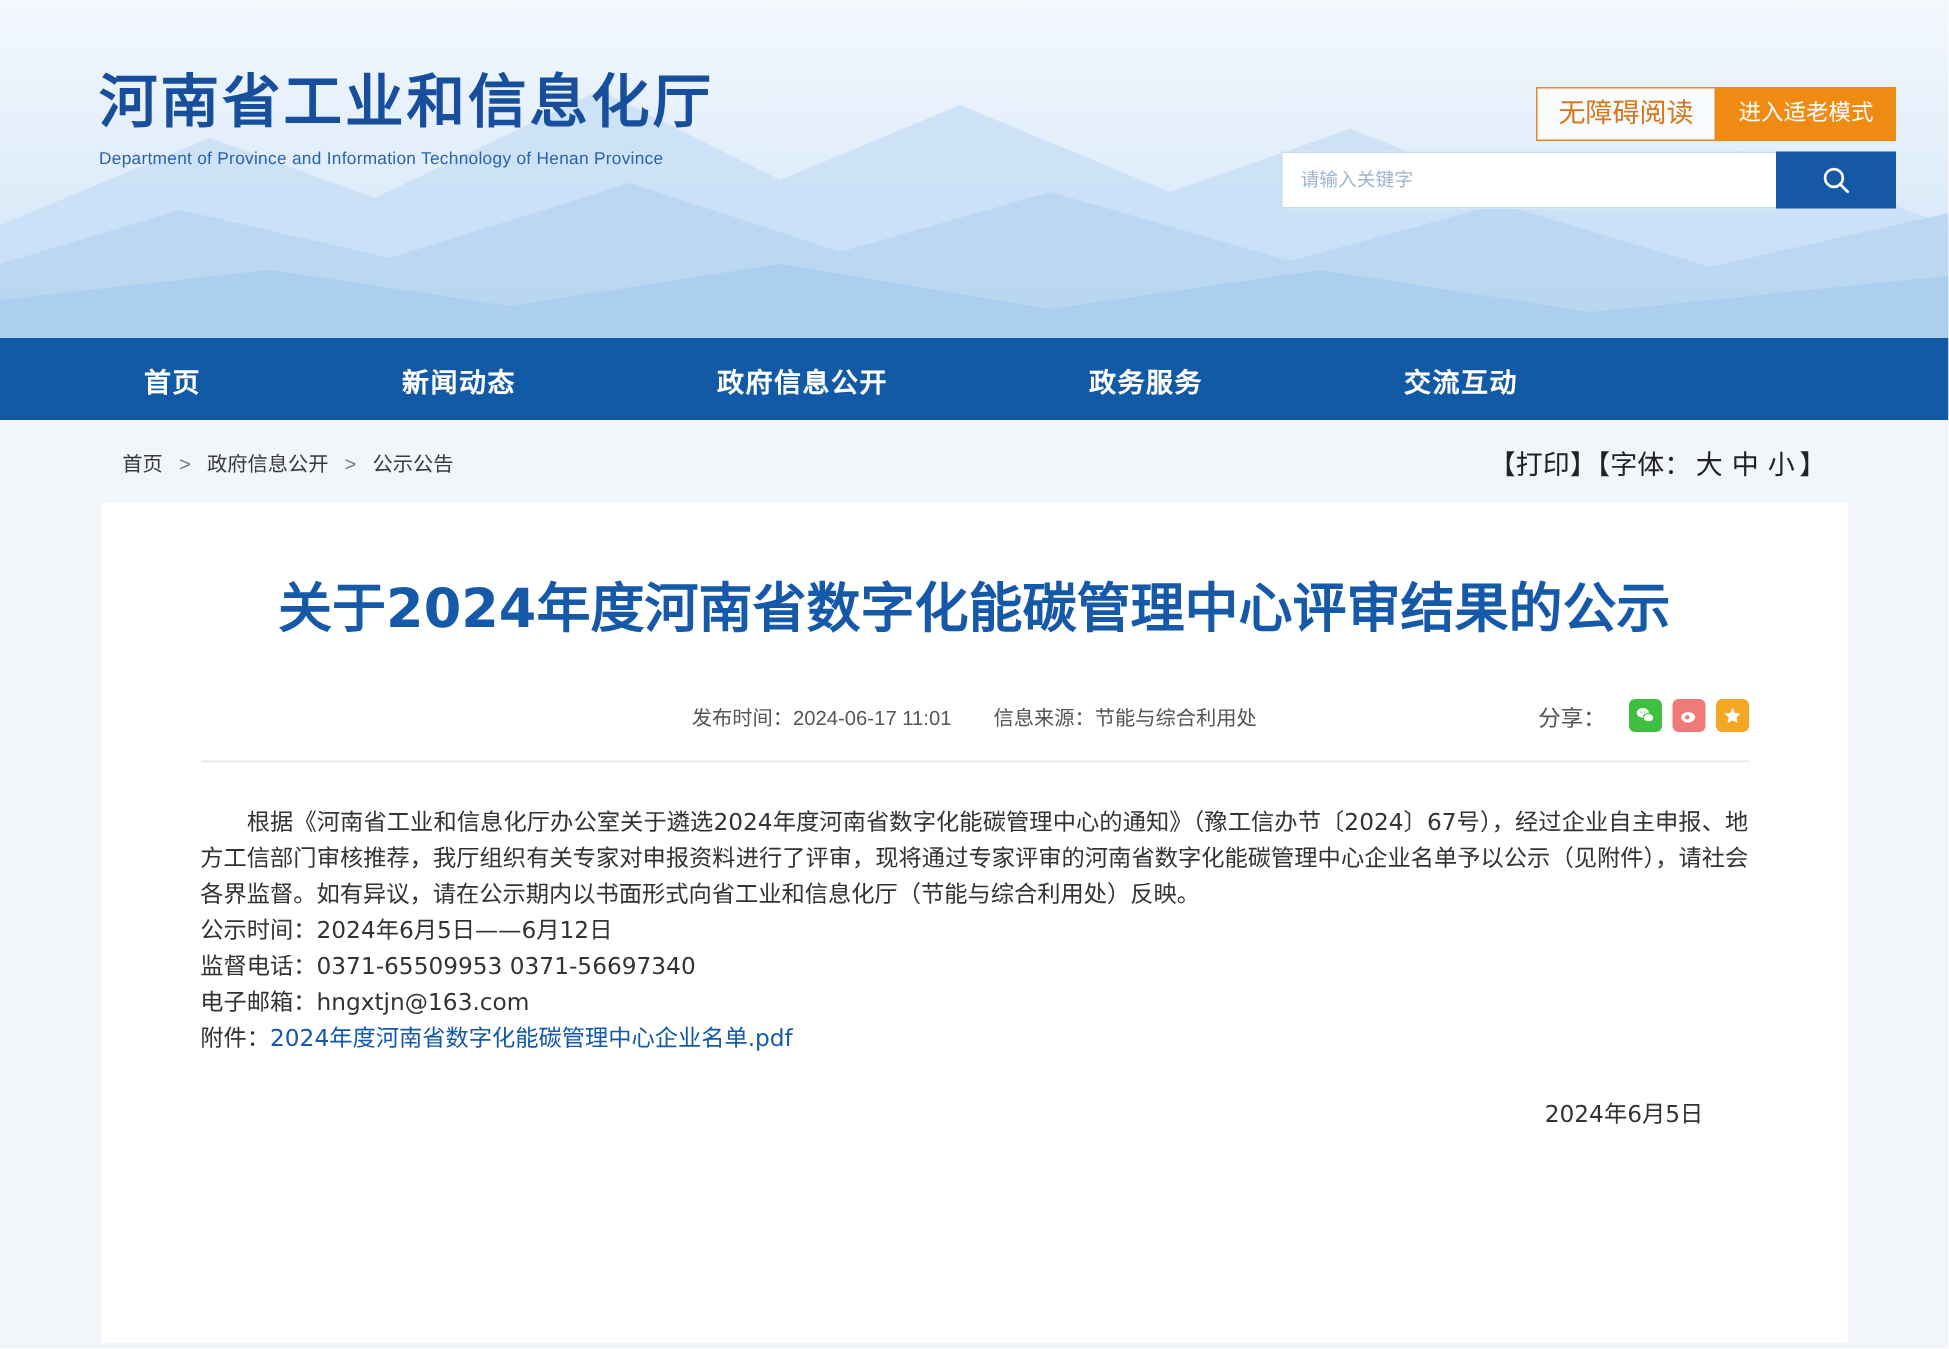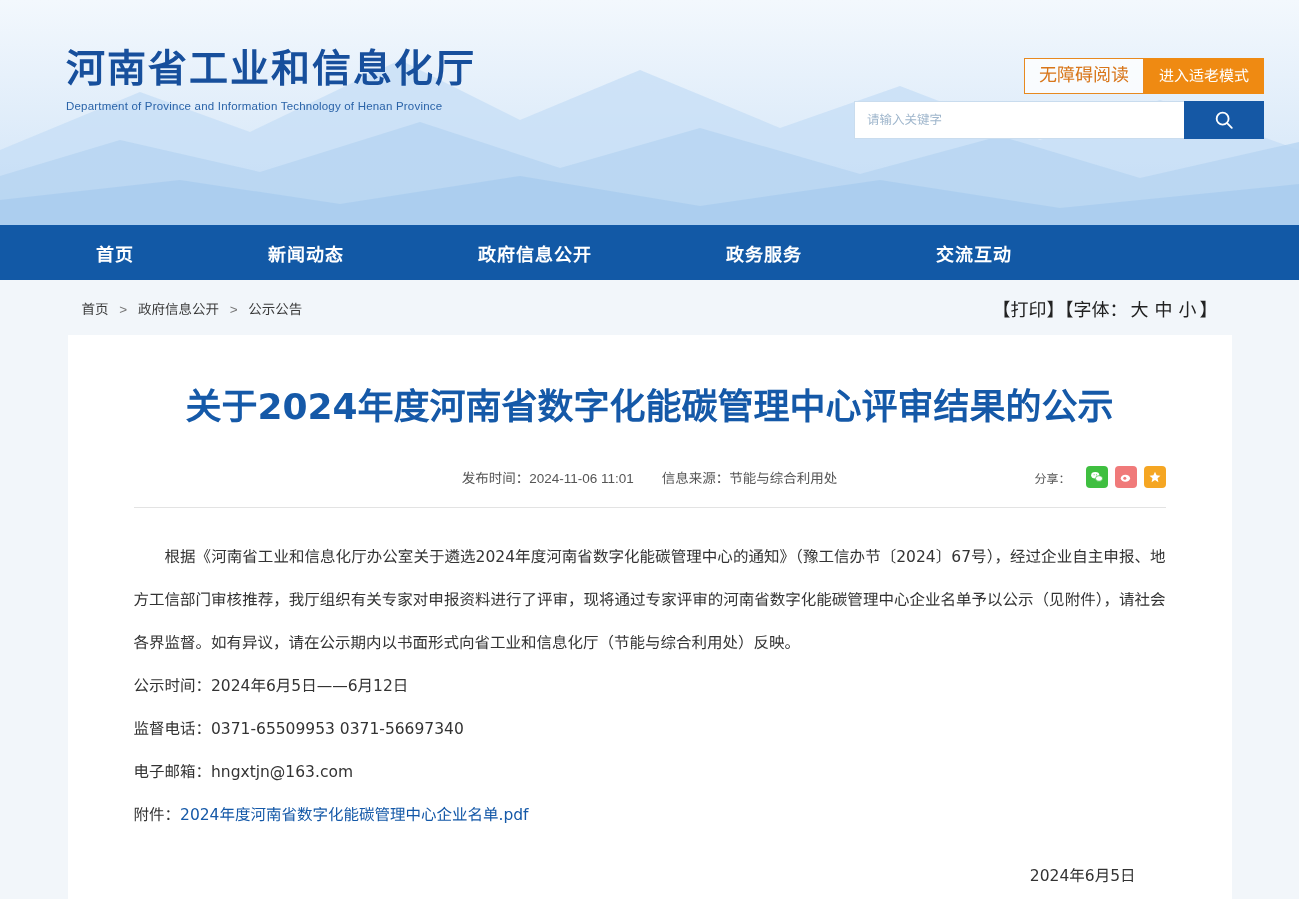--- a/index.html
+++ b/index.html
@@ -292,7 +292,7 @@
     <h1 class="article-title">关于2024年度河南省数字化能碳管理中心评审结果的公示</h1>
 
     <div class="meta-row">
-      <span class="meta-item"><span>发布时间：</span><span>2024-11-06 11:01</span></span>
+      <span class="meta-item"><span>发布时间：</span><span>2024-06-17 11:01</span></span>
       <span class="meta-item"><span>信息来源：</span><span>节能与综合利用处</span></span>
 
       <span class="share">

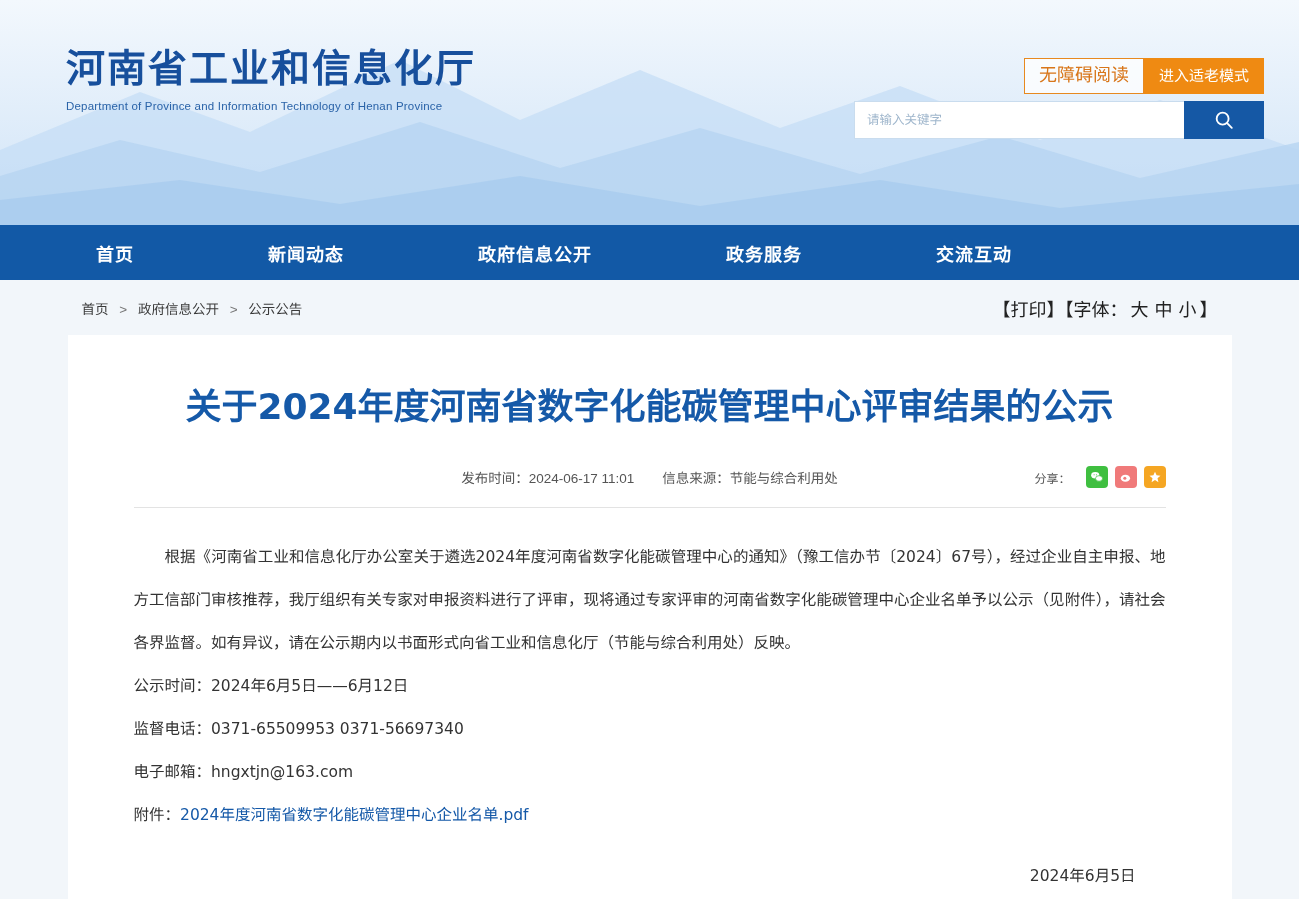--- a/index.html
+++ b/index.html
@@ -179,7 +179,7 @@
     right: 0;
     display: flex;
     align-items: center;
-    font-size: 12px;
+    font-size: 15px;
     color: #555;
   }
   .share-label { margin-right: 8px; }

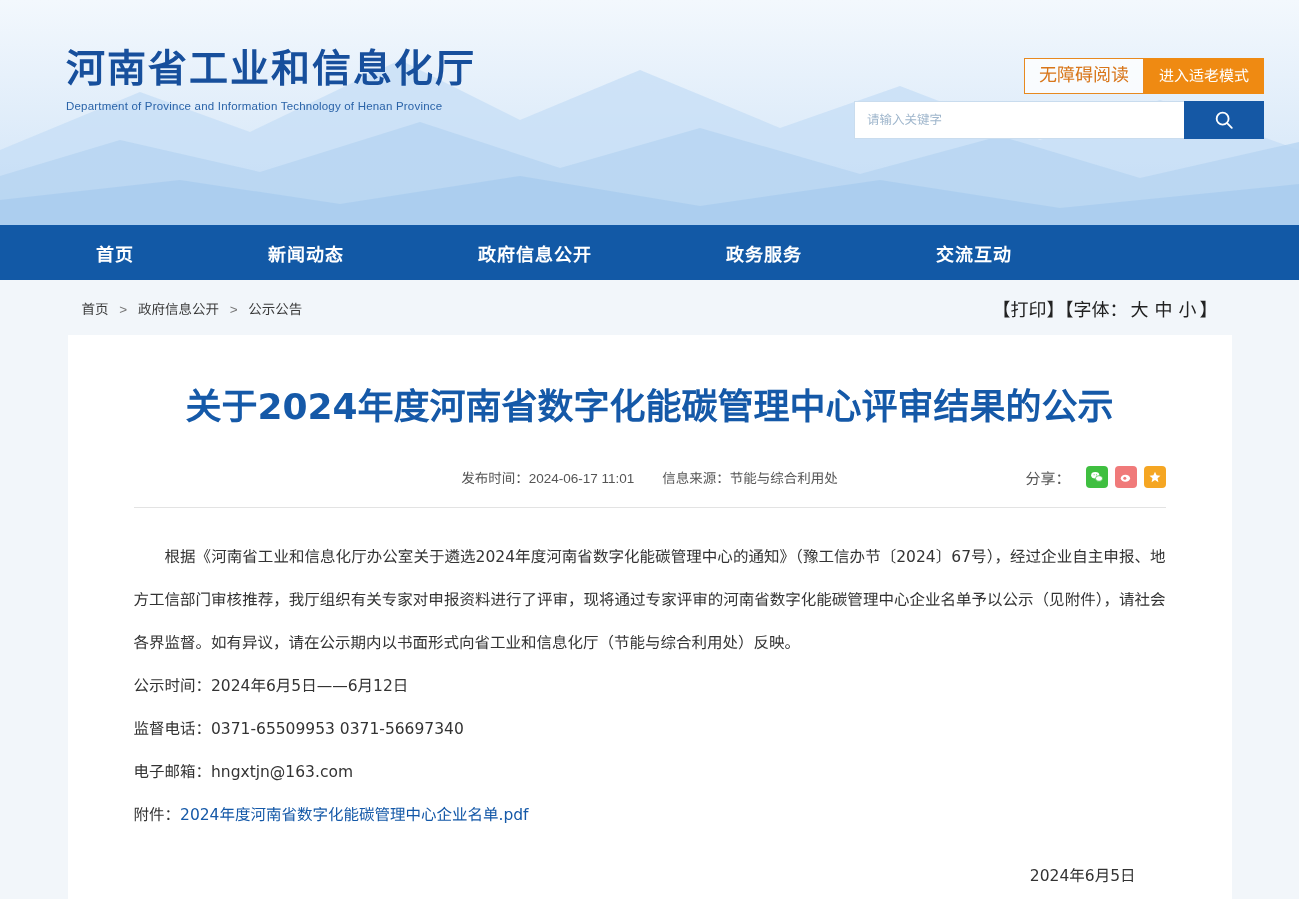--- a/index.html
+++ b/index.html
@@ -207,7 +207,7 @@
     margin-top: 28px;
     font-size: 15.5px;
     color: #333;
-    line-height: 43px;
+    line-height: 24px;
     text-align: justify;
     font-family: "DejaVu Sans", "Liberation Sans", sans-serif;
   }

